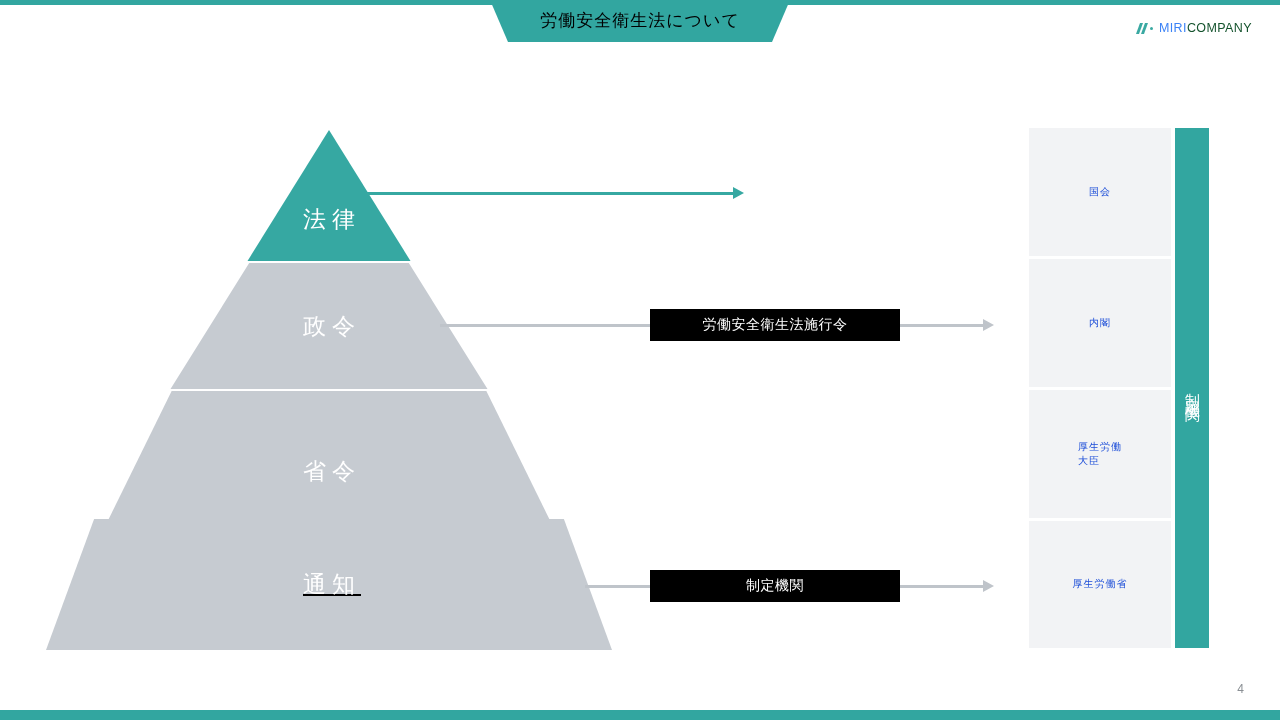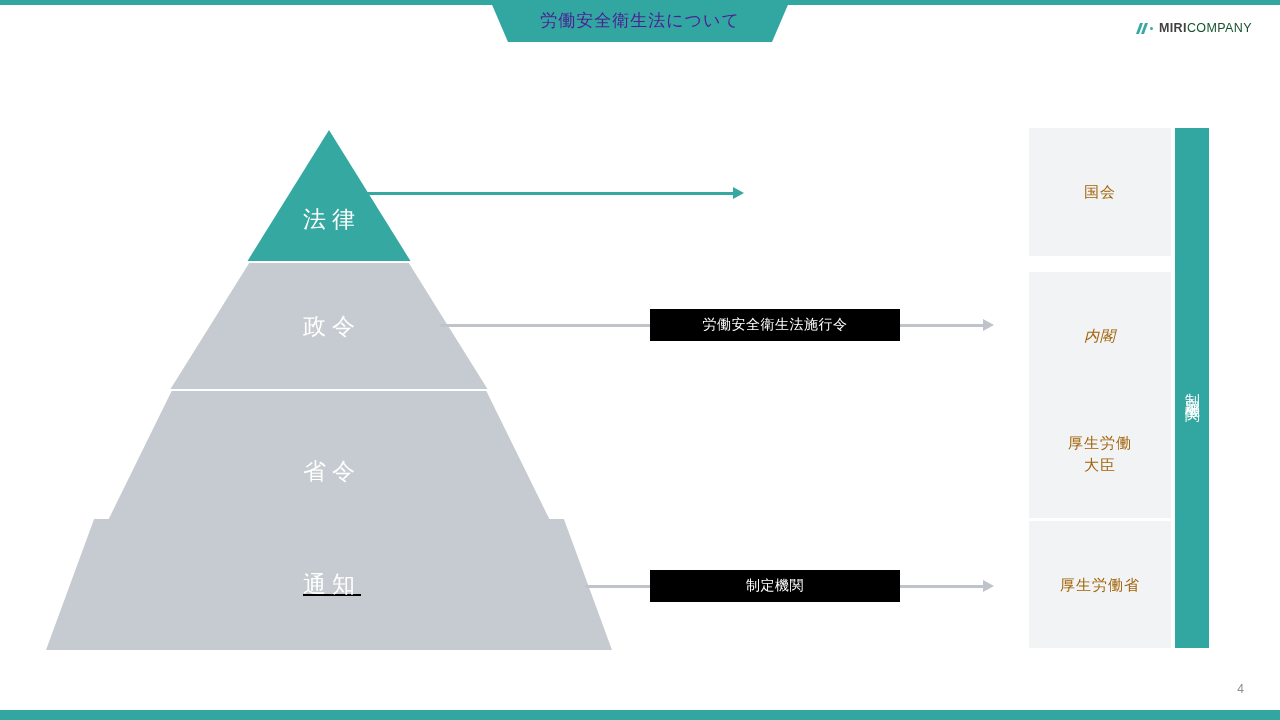--- a/index.html
+++ b/index.html
@@ -43,7 +43,7 @@
     justify-content: center;
   }
   #title-text {
-    color: #4c1d95;
+    color: #000000;
     font-size: 17px;
     letter-spacing: 1px;
     line-height: 1;

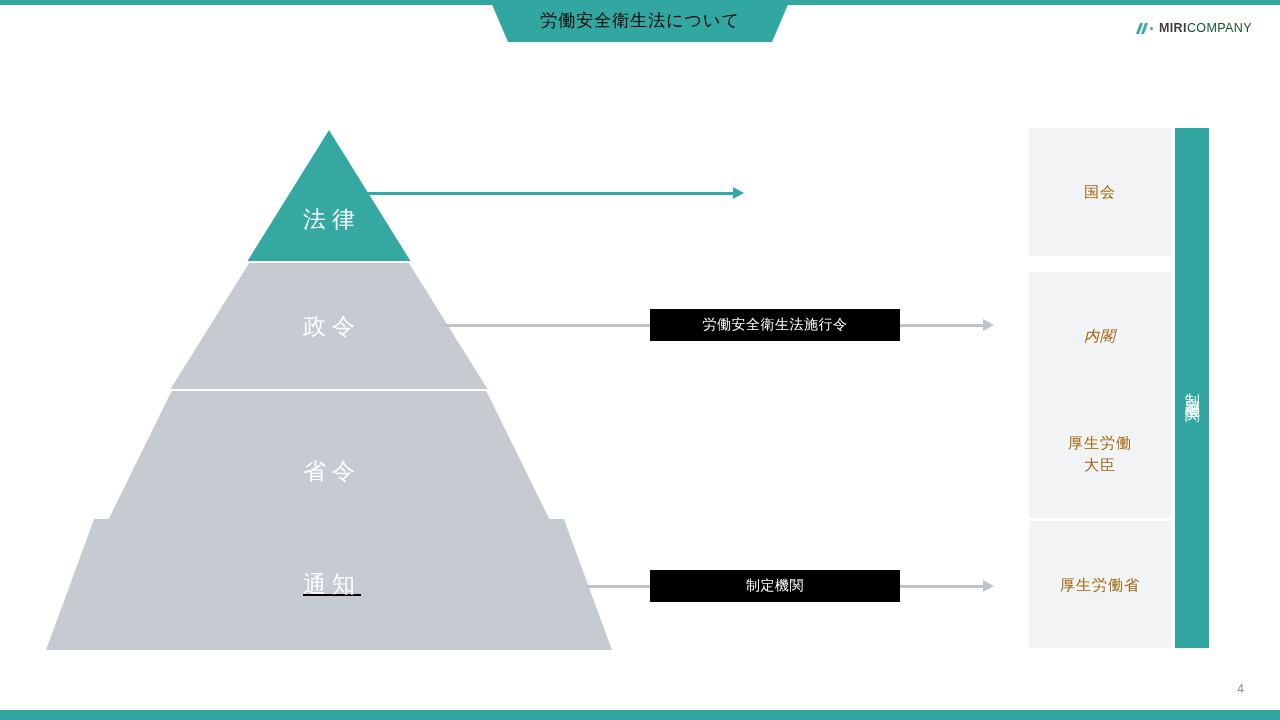--- a/index.html
+++ b/index.html
@@ -87,7 +87,7 @@
     border-radius: 50%;
     transform: none;
   }
-  #logo .brand-strong { color: #404040; font-weight: bold; }
+  #logo .brand-strong { color: #3b82f6; font-weight: normal; }
   #logo .brand-light { color: #14532d; }
 
   

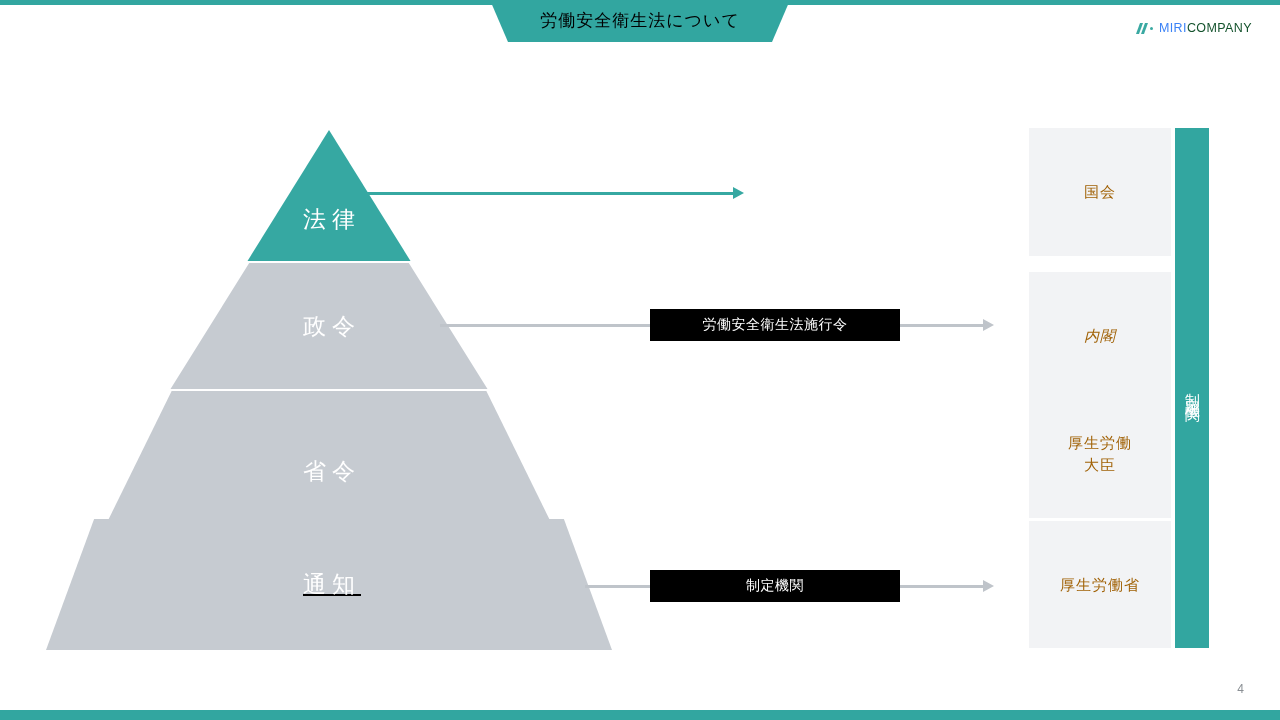--- a/index.html
+++ b/index.html
@@ -214,9 +214,9 @@
     display: flex;
     align-items: center;
     justify-content: center;
-    text-align: center;
-    color: #a16207;
-    font-size: 15px;
+    text-align: left;
+    color: #1d4ed8;
+    font-size: 10px;
     letter-spacing: 1px;
     line-height: 1.45;
   }

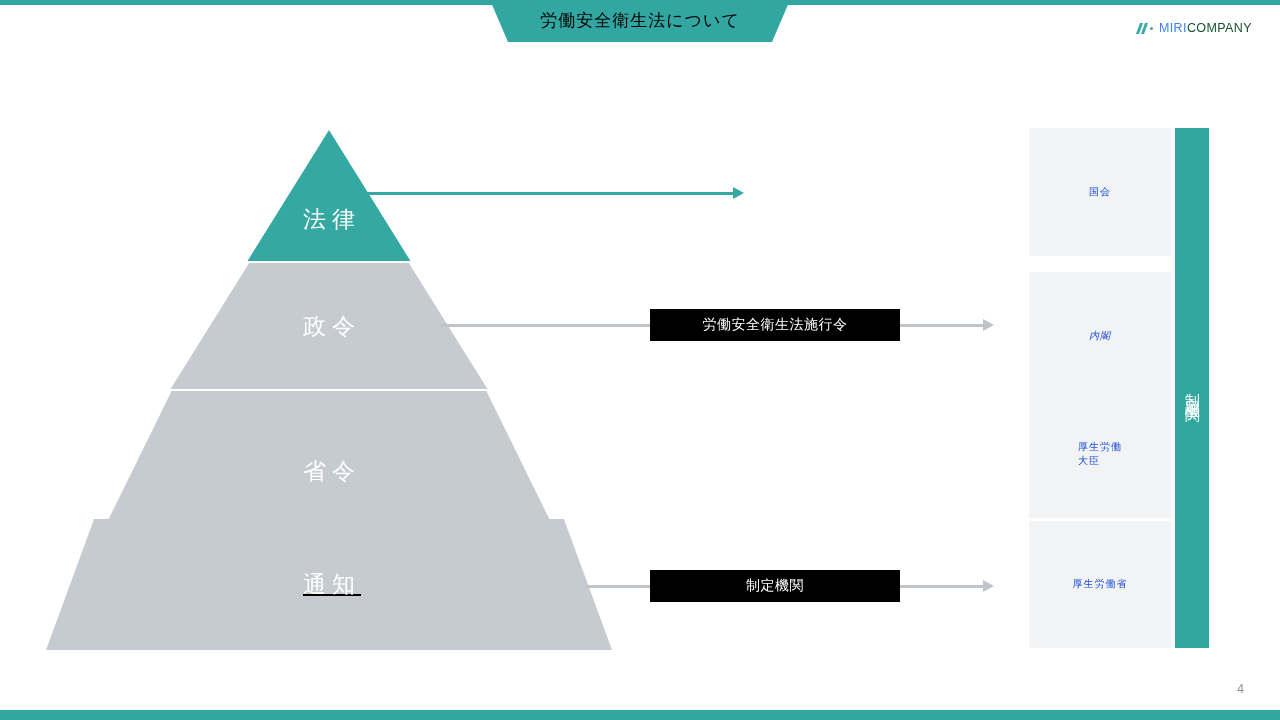--- a/index.html
+++ b/index.html
@@ -221,7 +221,7 @@
     line-height: 1.45;
   }
   #auth-cell-0 { top: 0px;   height: 128px; }
-  #auth-cell-1 { top: 144px; height: 128px; font-style: italic; }
+  #auth-cell-1 { top: 131px; height: 128px; }
   #auth-cell-2 { top: 262px; height: 128px; }
   #auth-cell-3 { top: 393px; height: 127px; }
 

